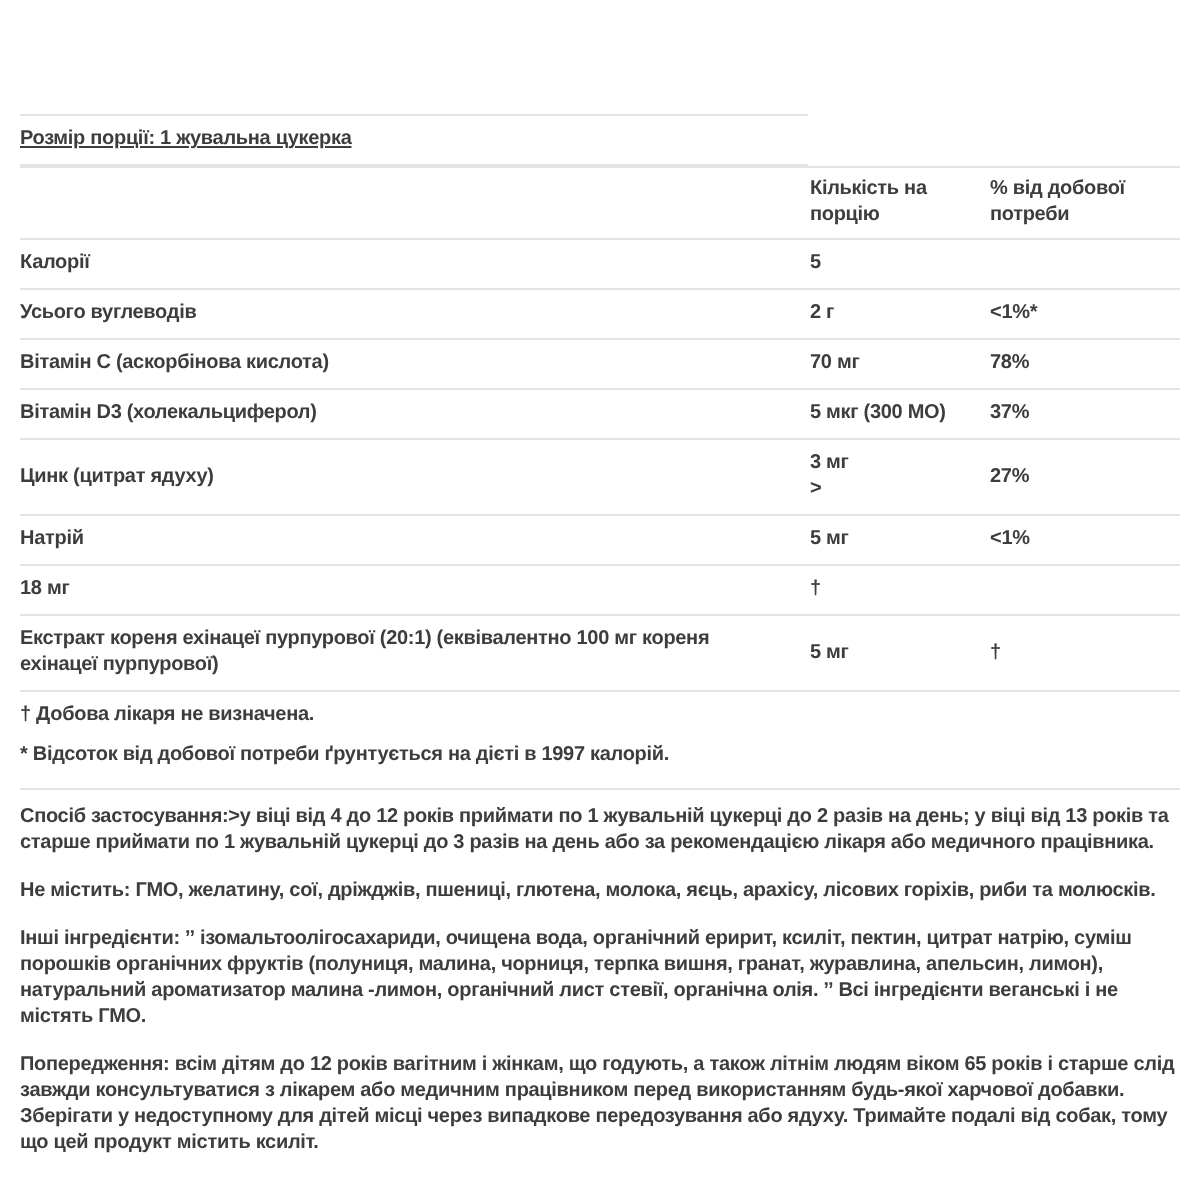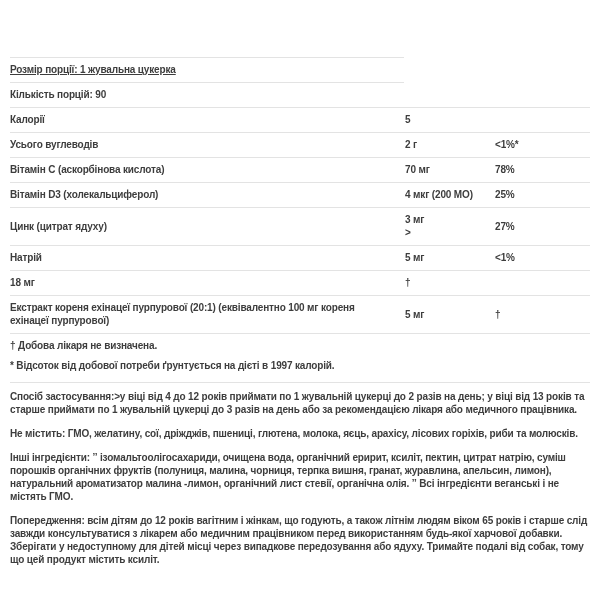--- a/index.html
+++ b/index.html
@@ -54,7 +54,6 @@
 
   <div class="topbox">
     <div class="toprow first">Розмір порції: 1 жувальна цукерка</div>
-    <div class="toprow">Кількість порцій: 90</div>
   </div>
 
   <div class="facts">

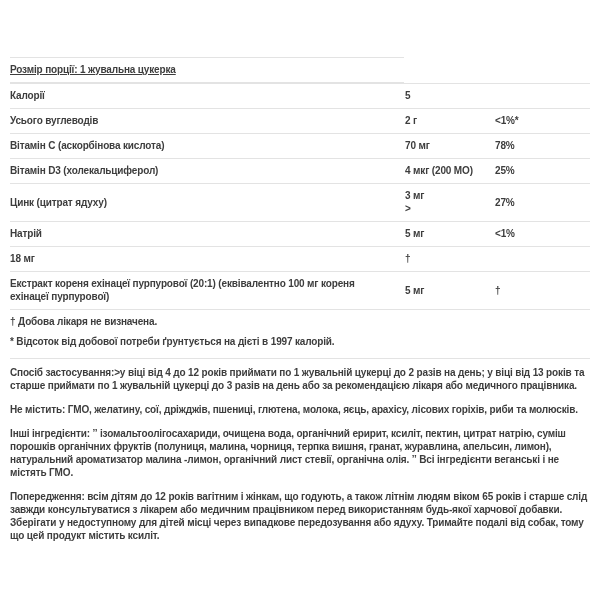--- a/index.html
+++ b/index.html
@@ -58,6 +58,11 @@
 
   <div class="facts">
 
+    <div class="frow head">
+      <div class="c name"></div>
+      <div class="c amt">Кількість на порцію</div>
+      <div class="c dv">% від добової потреби</div>
+    </div>
 
     <div class="frow">
       <div class="c name">Калорії</div>

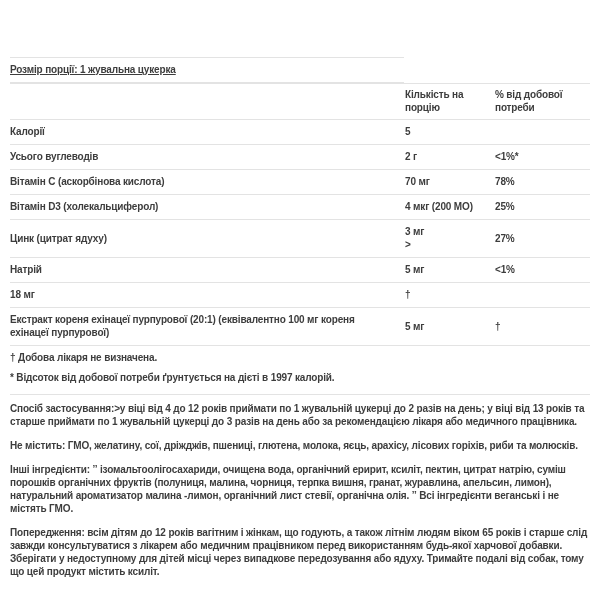--- a/index.html
+++ b/index.html
@@ -84,7 +84,7 @@
 
     <div class="frow">
       <div class="c name">Вітамін D3 (холекальциферол)</div>
-      <div class="c amt">4 мкг (200 МО)</div>
+      <div class="c amt">5 мкг (300 МО)</div>
       <div class="c dv">25%</div>
     </div>
 

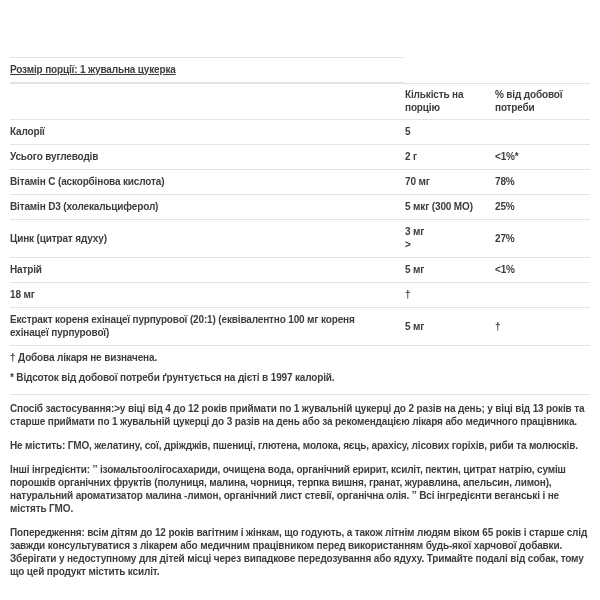--- a/index.html
+++ b/index.html
@@ -85,7 +85,7 @@
     <div class="frow">
       <div class="c name">Вітамін D3 (холекальциферол)</div>
       <div class="c amt">5 мкг (300 МО)</div>
-      <div class="c dv">25%</div>
+      <div class="c dv">37%</div>
     </div>
 
     <div class="frow">

